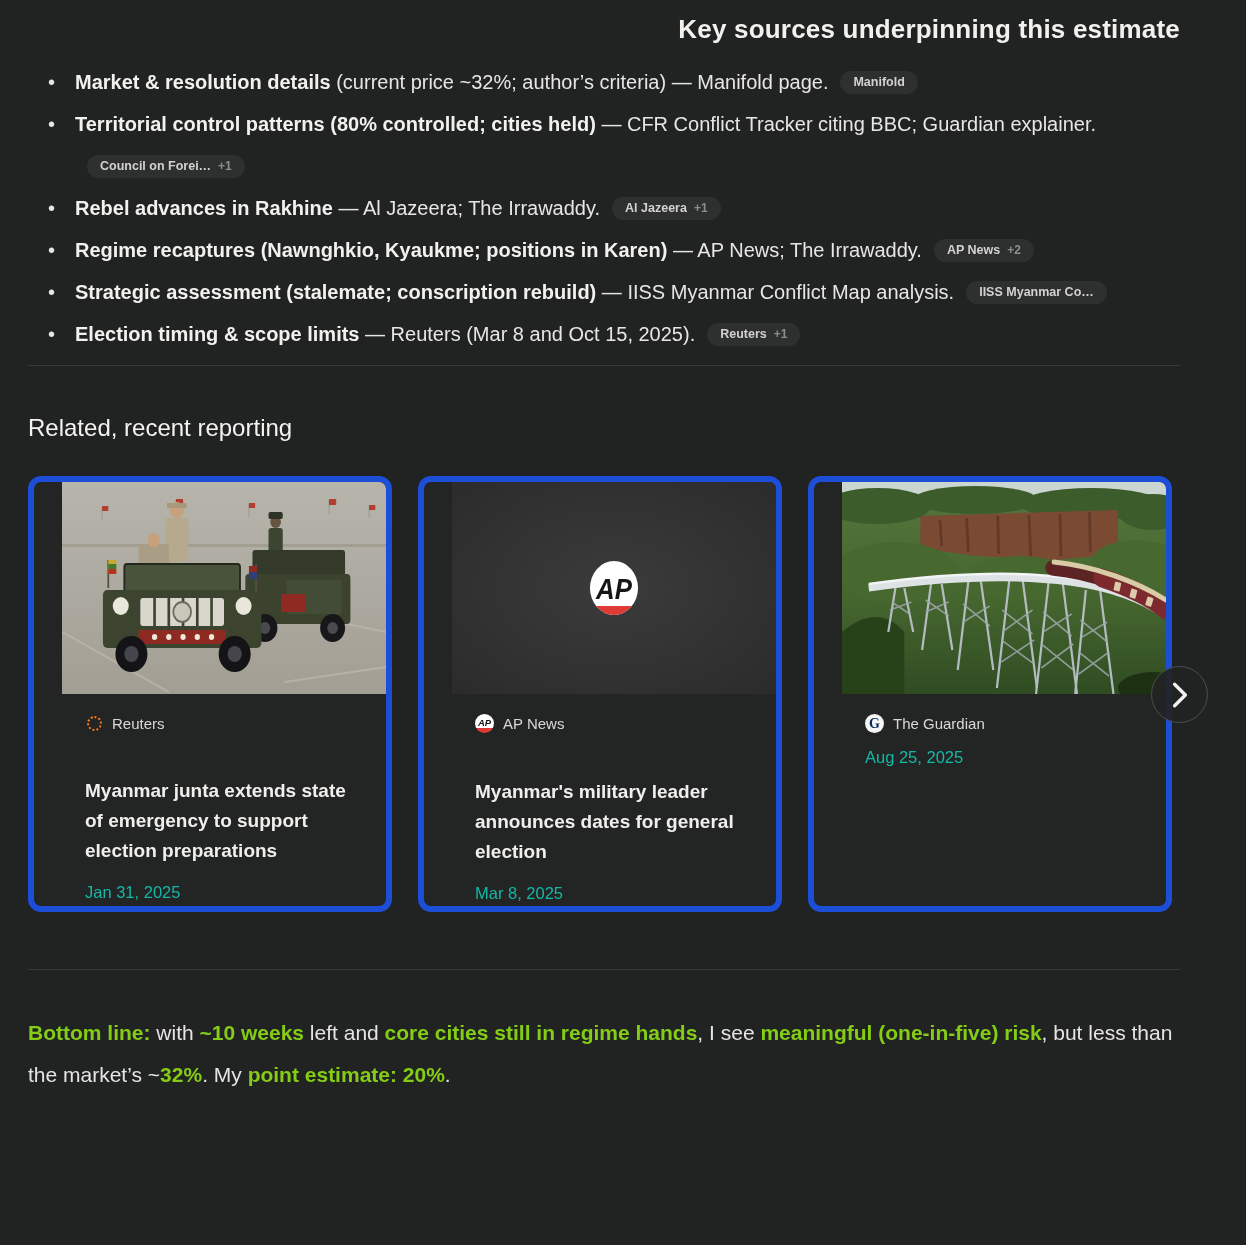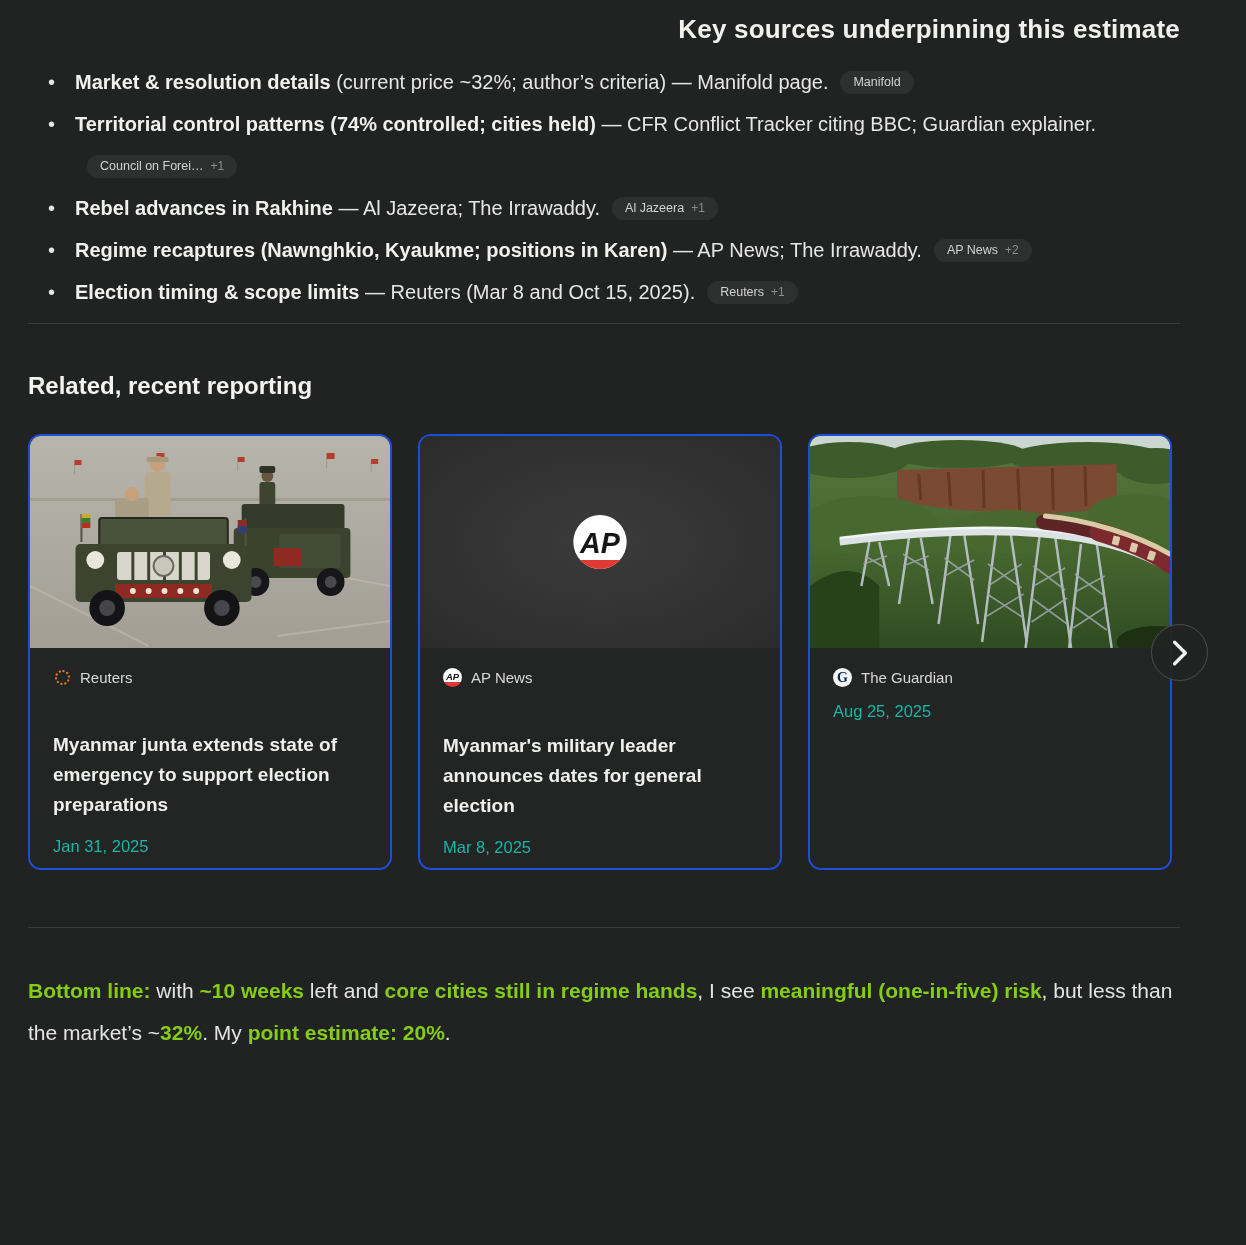--- a/index.html
+++ b/index.html
@@ -40,6 +40,7 @@
     position: relative; top: -3px;
     white-space: nowrap;
     cursor: pointer;
+    font-weight: bold;
   }
   .badge .badge-extra { color: #8d8d8b; font-size: 12px; }
   .badge .badge-extra:empty { display: none; }

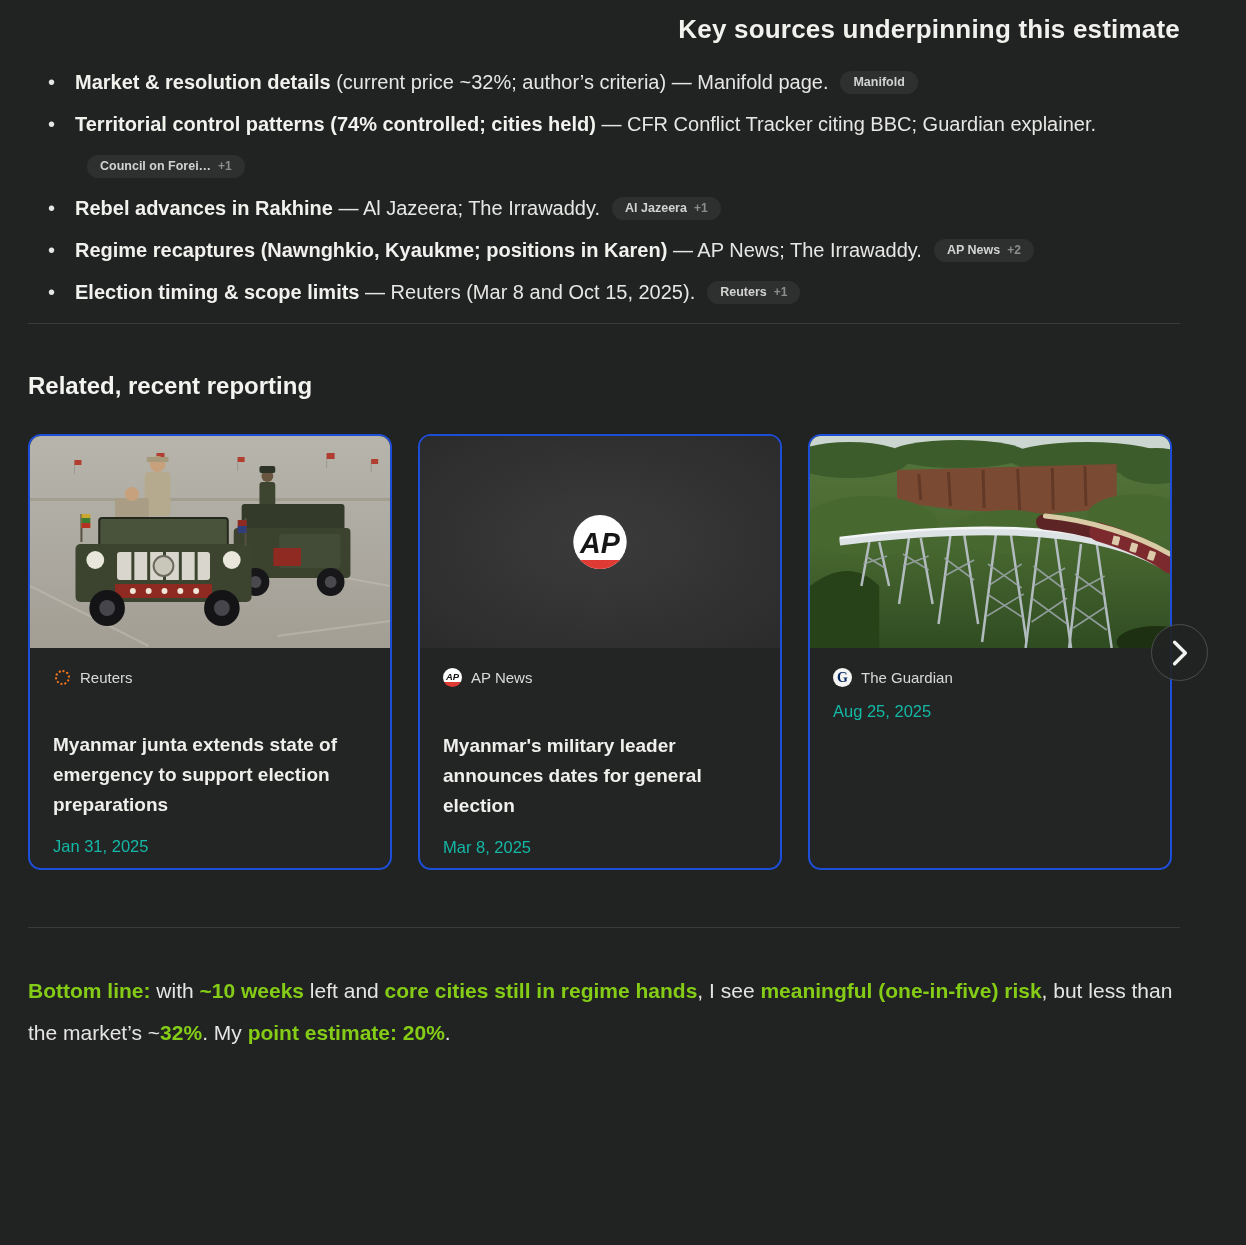--- a/index.html
+++ b/index.html
@@ -115,7 +115,7 @@
         </span>
     </li>
     <li>
-      <b>Territorial control patterns (74% controlled; cities held)</b><span> — CFR Conflict Tracker citing BBC; Guardian explainer.</span><span class="badge">
+      <b>Territorial control patterns (80% controlled; cities held)</b><span> — CFR Conflict Tracker citing BBC; Guardian explainer.</span><span class="badge">
           <span>Council on Forei…</span>
           <span class="badge-extra">+1</span>
         </span>

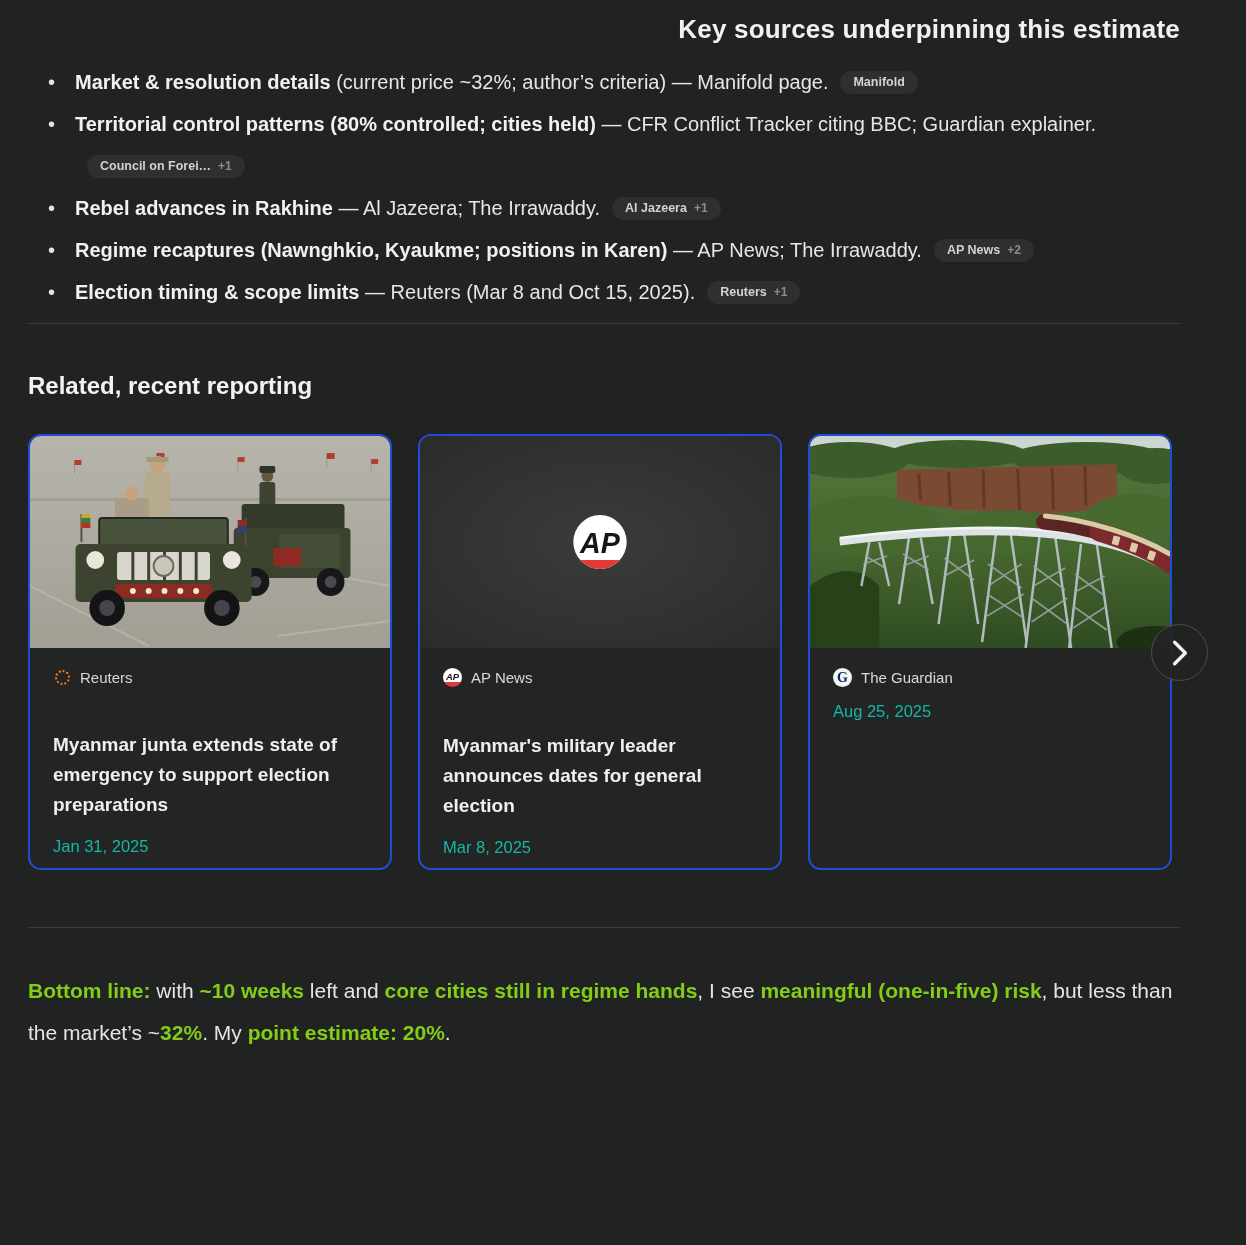--- a/index.html
+++ b/index.html
@@ -130,6 +130,11 @@
       <b>Regime recaptures (Nawnghkio, Kyaukme; positions in Karen)</b><span> — AP News; The Irrawaddy.</span><span class="badge">
           <span>AP News</span>
           <span class="badge-extra">+2</span>
+        </span>
+    </li>
+    <li>
+      <b>Strategic assessment (stalemate; conscription rebuild)</b><span> — IISS Myanmar Conflict Map analysis.</span><span class="badge">
+          <span>IISS Myanmar Co…</span>
         </span>
     </li>
     <li>

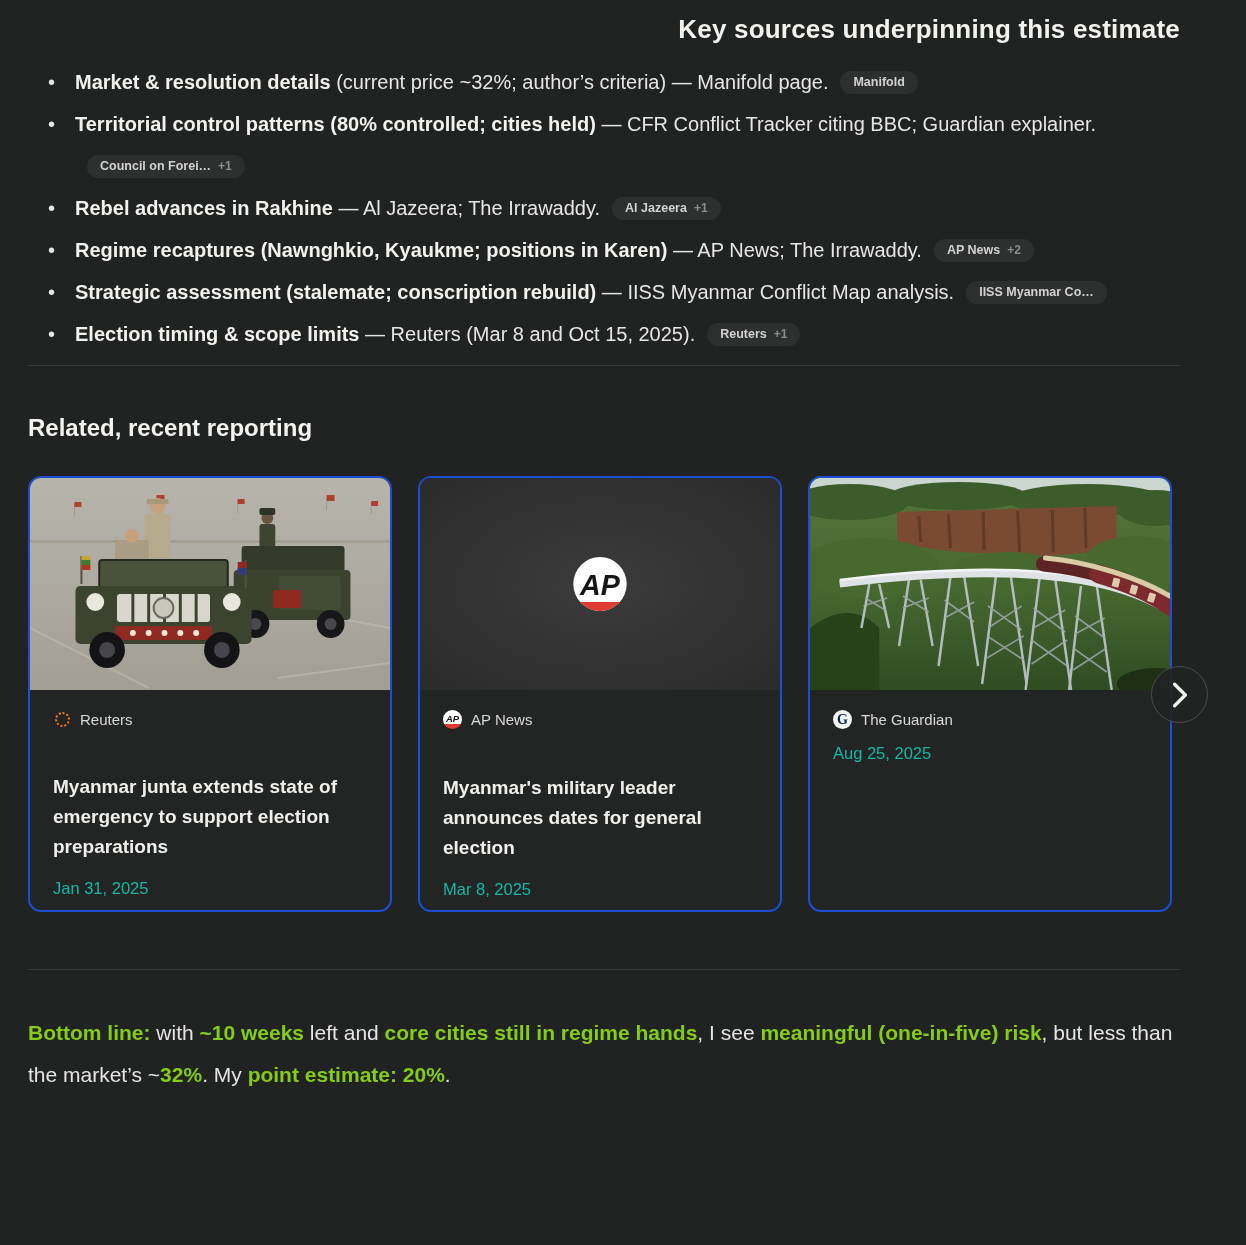--- a/index.html
+++ b/index.html
@@ -48,7 +48,7 @@
   .divider { border: none; border-top: 1px solid #3a3c3c; margin: 10px 0 0 0; width: 1152px; }
 
   
-  .h-related { font-size: 24px; font-weight: 700; color: #f3f3f0; margin: 48px 0 17px 0; }
+  .h-related { font-size: 24px; font-weight: 400; color: #f3f3f0; margin: 48px 0 17px 0; }
   .subhead   { font-size: 19px; font-weight: 700; margin: 46px 0 0 0; }
 
   .cards-row { position: relative; margin-top: 34px; width: 1144px; display: flex; gap: 26px; }

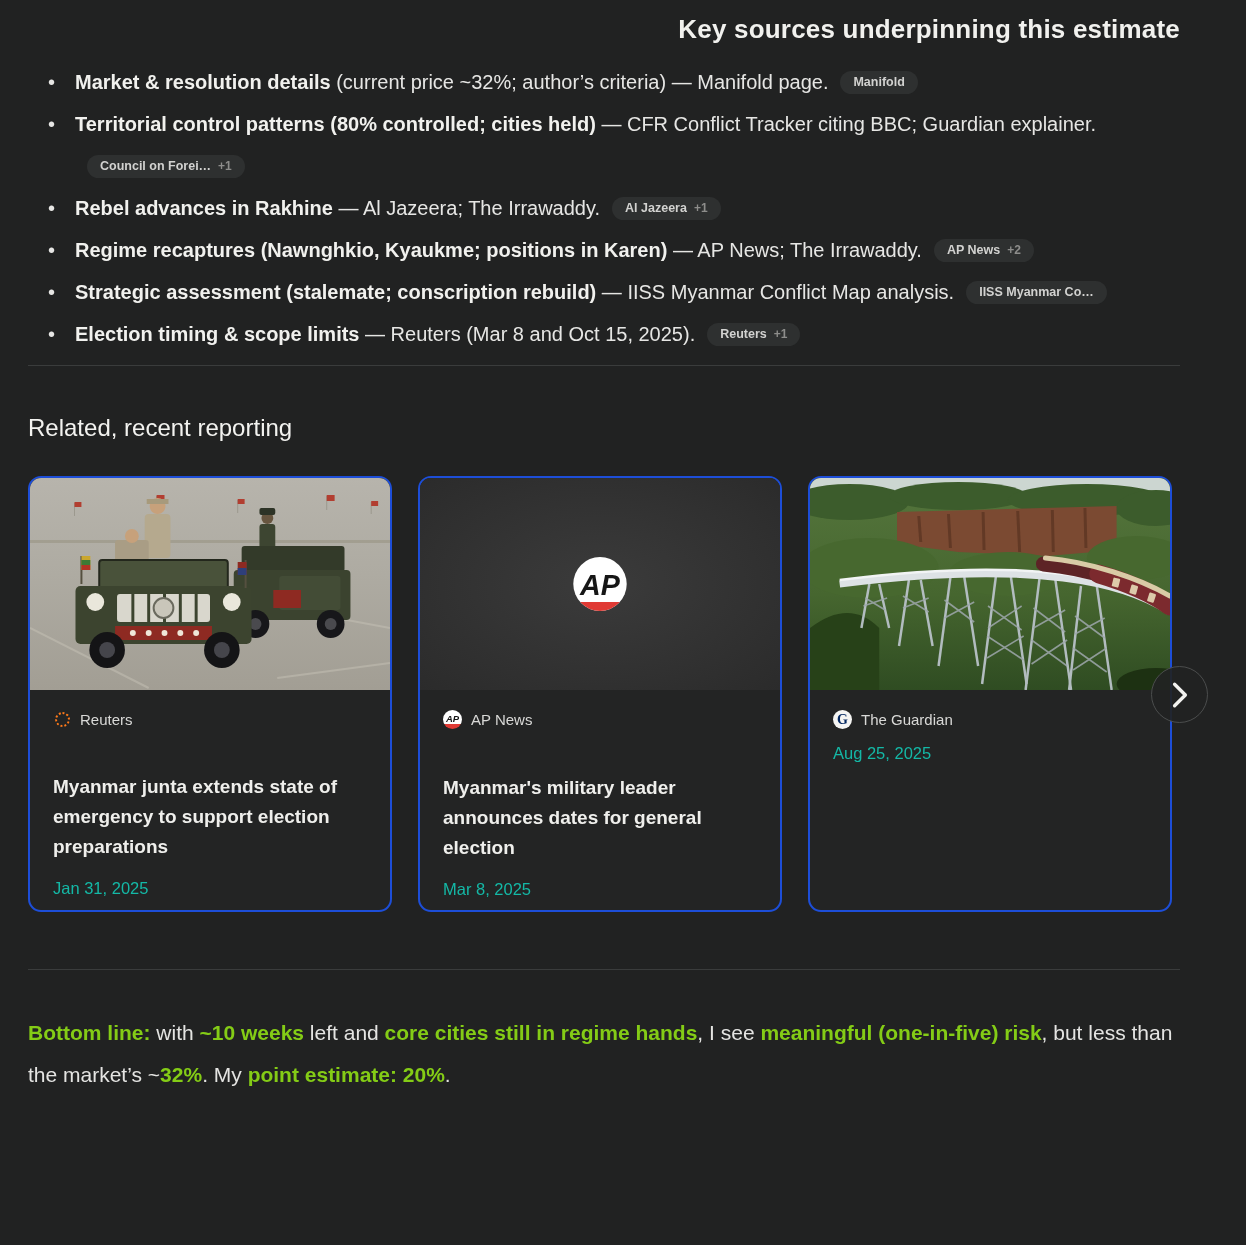--- a/index.html
+++ b/index.html
@@ -54,12 +54,13 @@
   .cards-row { position: relative; margin-top: 34px; width: 1144px; display: flex; gap: 26px; }
   .card {
     width: 364px; height: 436px;
-    border: 2px solid #1d4ed8;
+    border: 6px solid #1d4ed8;
     border-radius: 13px;
     background: #232424;
     overflow: hidden;
     cursor: pointer;
     flex: 0 0 auto;
+    padding-left: 28px;
   }
   .card-image { width: 100%; height: 212px; display: block; background: #2b2b2b; }
   .card-image svg { width: 100%; height: 100%; display: block; }

